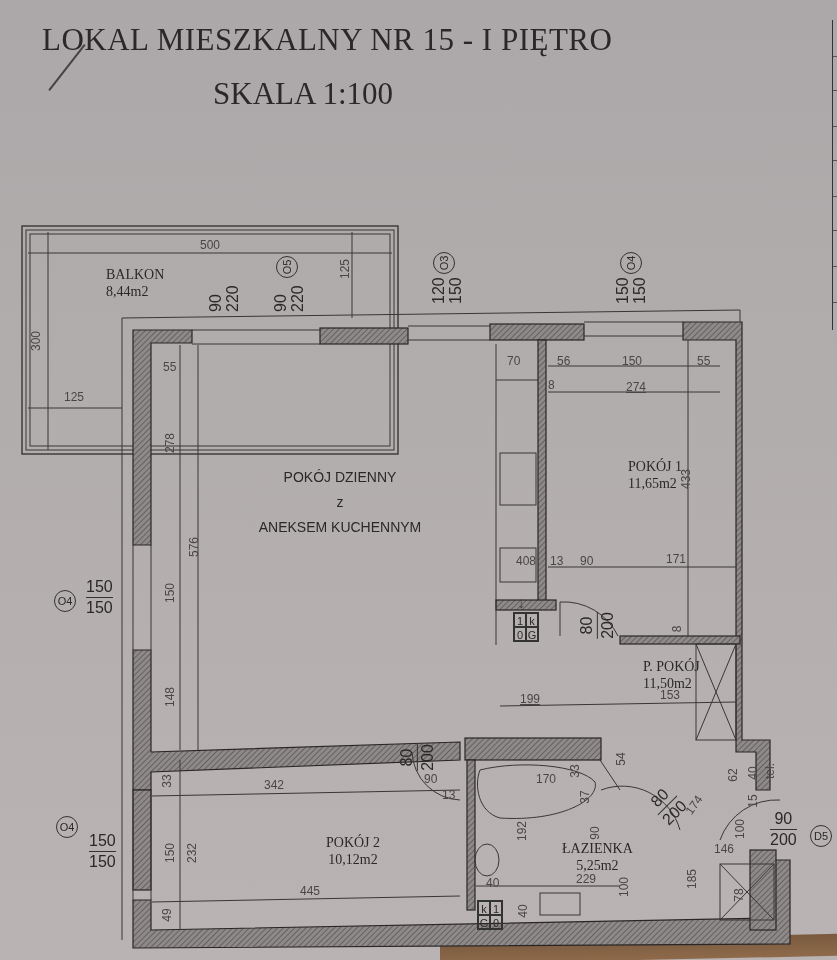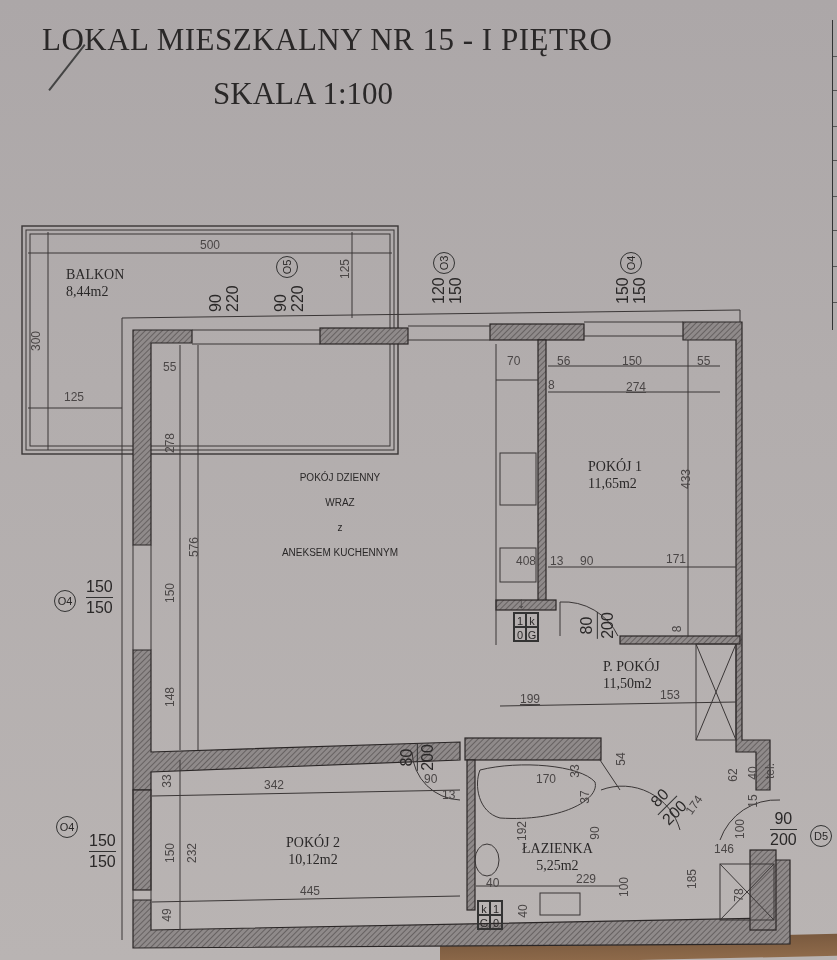--- a/index.html
+++ b/index.html
@@ -13,7 +13,7 @@
   .rightpanel i{position:absolute;left:0;width:6px;border-top:1px solid #555;}
   svg.plan{position:absolute;left:0;top:0;}
   .lbl{position:absolute;white-space:nowrap;text-align:center;}
-  .room-serif{font-family:"Liberation Serif",serif;font-size:14px;line-height:17px;}
+  .room-serif{font-family:"Liberation Serif",serif;font-size:14px;line-height:17px;margin-left:40px;}
   .room-sans{font-family:"Liberation Sans",sans-serif;font-size:10px;line-height:25px;}
   .dim{position:absolute;font-family:"Liberation Sans",sans-serif;font-size:12px;color:#4a4646;white-space:nowrap;}
   .v{transform:rotate(-90deg);transform-origin:center;}

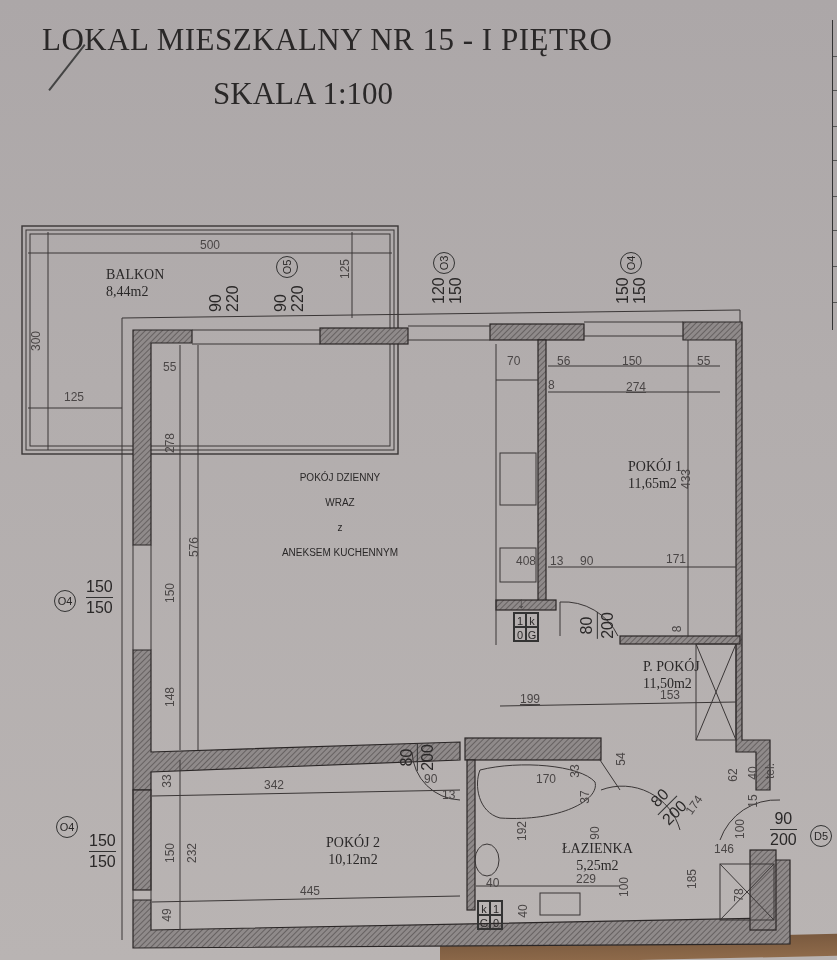--- a/index.html
+++ b/index.html
@@ -14,7 +14,7 @@
   svg.plan{position:absolute;left:0;top:0;}
   .lbl{position:absolute;white-space:nowrap;text-align:center;}
   .room-serif{font-family:"Liberation Serif",serif;font-size:14px;line-height:17px;margin-left:40px;}
-  .room-sans{font-family:"Liberation Sans",sans-serif;font-size:10px;line-height:25px;}
+  .room-sans{font-family:"Liberation Sans",sans-serif;font-size:14px;line-height:25px;}
   .dim{position:absolute;font-family:"Liberation Sans",sans-serif;font-size:12px;color:#4a4646;white-space:nowrap;}
   .v{transform:rotate(-90deg);transform-origin:center;}
   .win{position:absolute;font-family:"Liberation Sans",sans-serif;font-size:16px;color:#2a2828;white-space:nowrap;line-height:17px;}

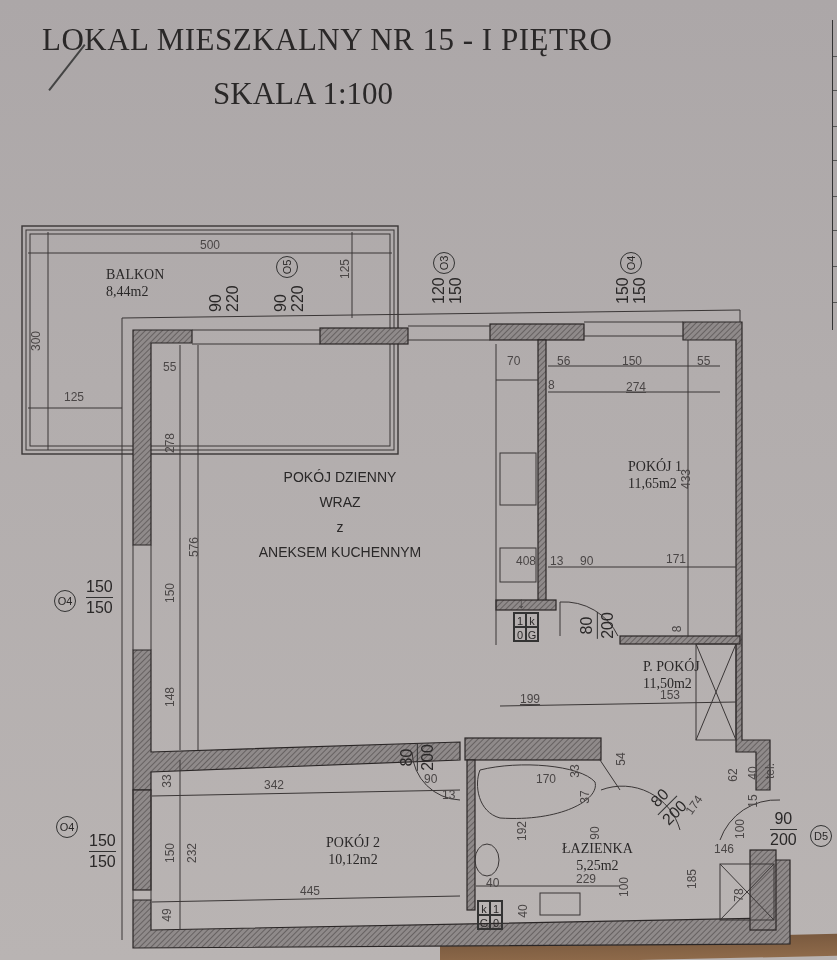--- a/index.html
+++ b/index.html
@@ -141,7 +141,6 @@
 </div>
 <div class="lbl room-sans" style="left:230px;top:465px;width:220px;">
   <div>POKÓJ DZIENNY</div>
-  <div>WRAZ</div>
   <div>z</div>
   <div>ANEKSEM KUCHENNYM</div>
 </div>

